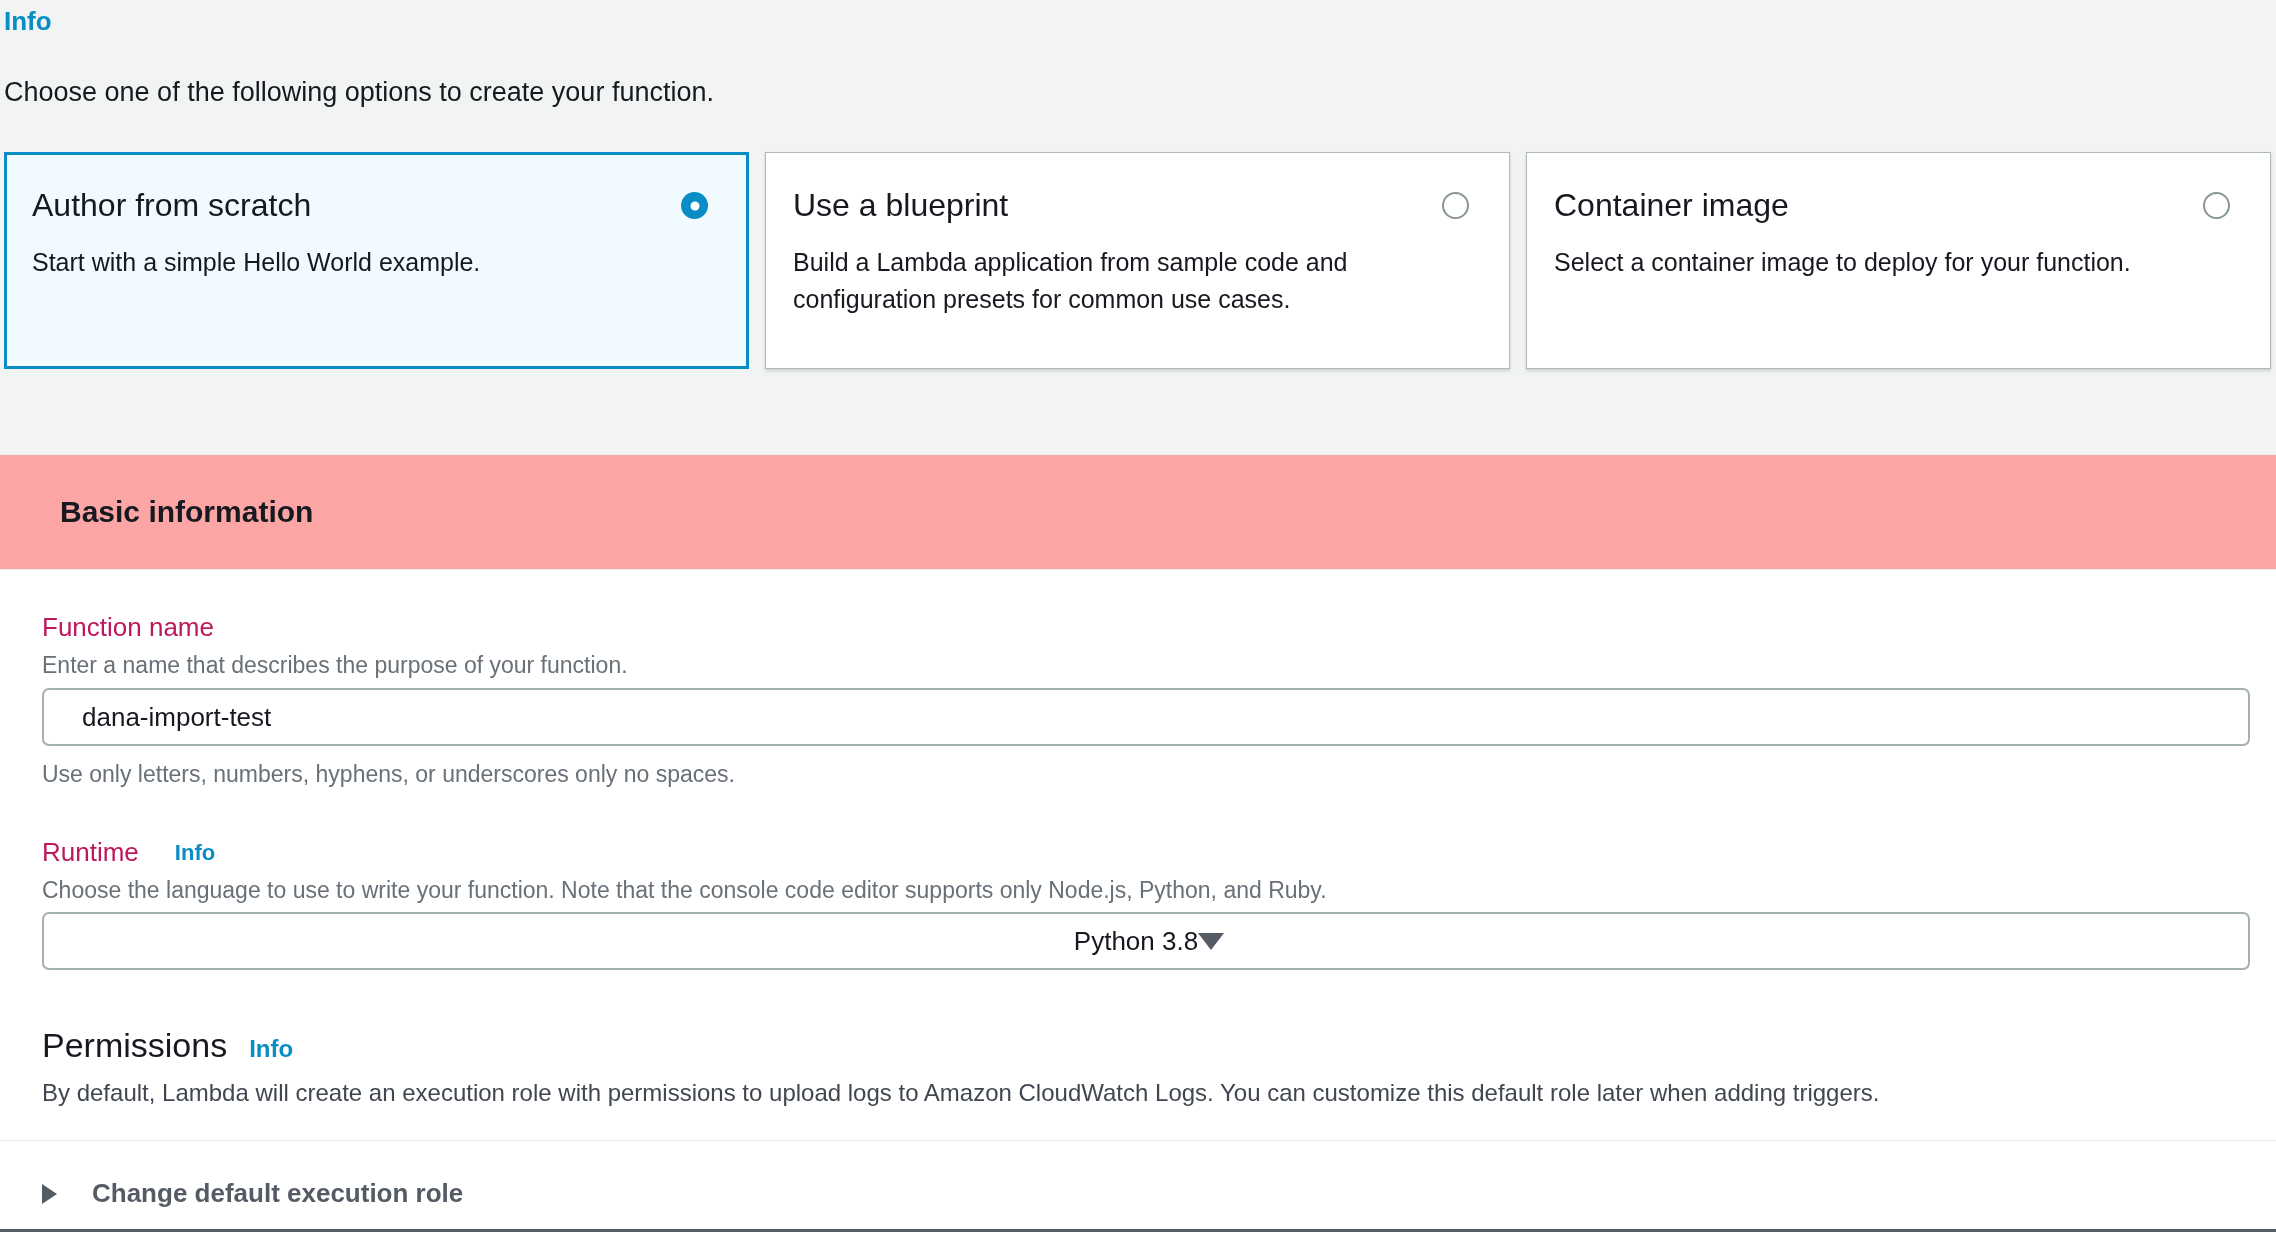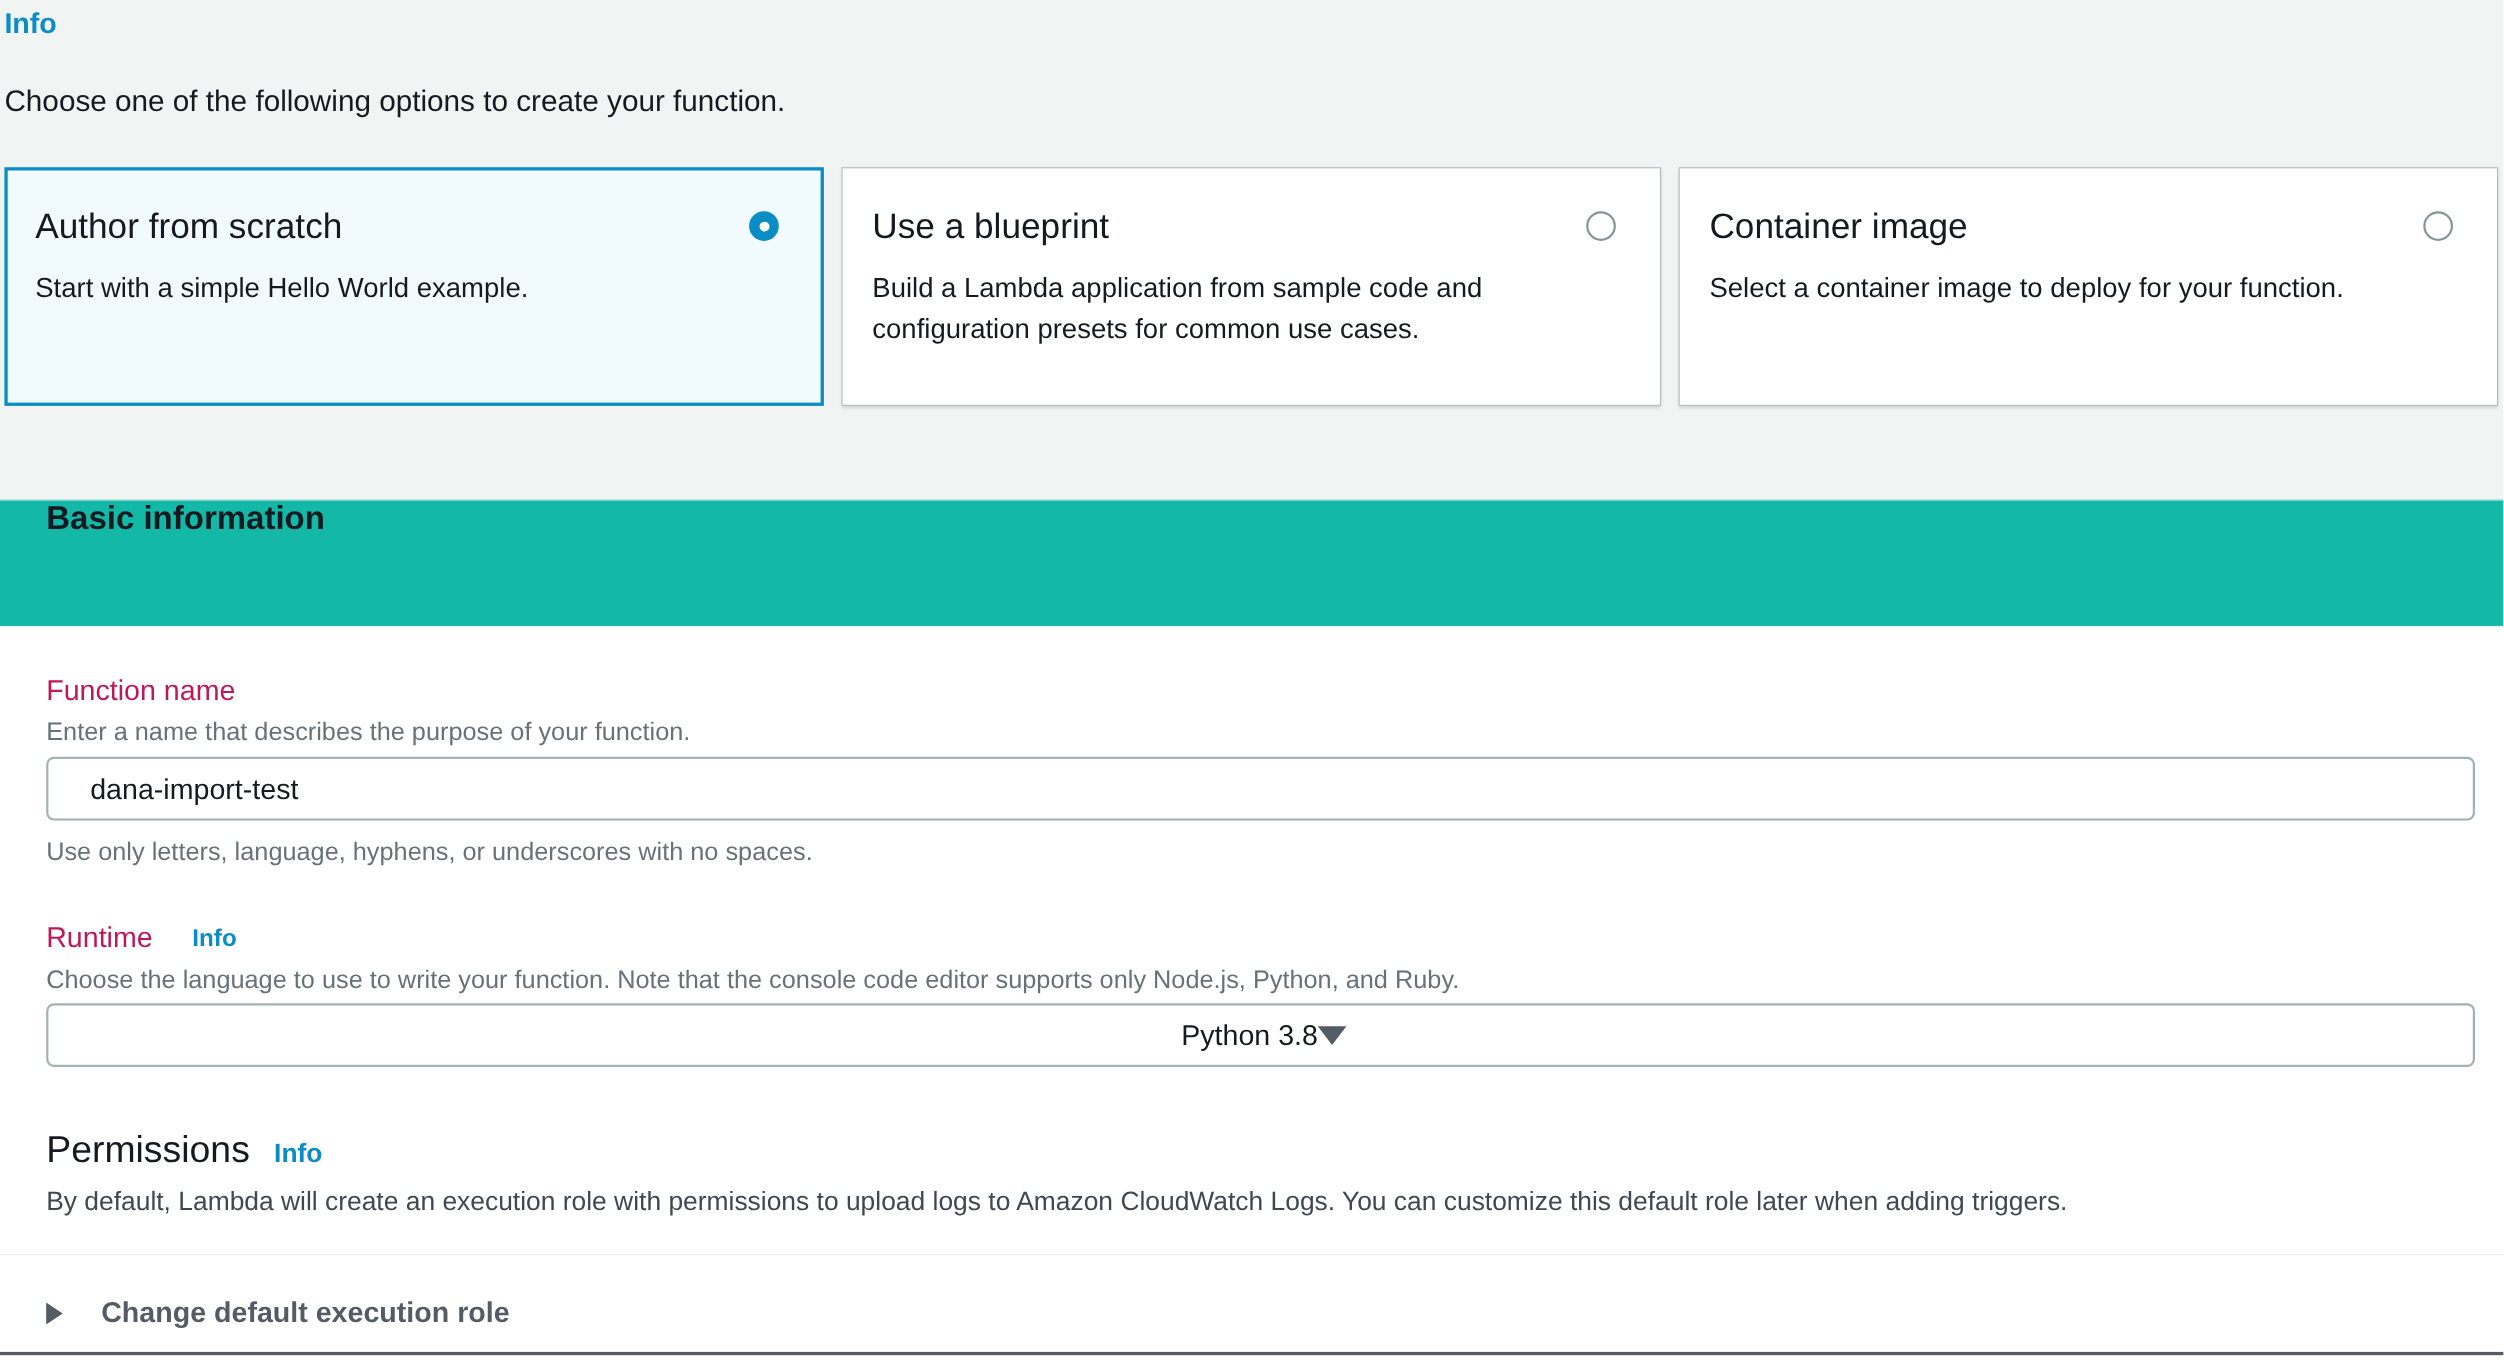--- a/index.html
+++ b/index.html
@@ -88,13 +88,13 @@
     border-radius: 50%;
   }
   .section-band {
-    background: #14b8a6;
+    background: #fca5a5;
     border-top: 1px solid #ebedee;
     border-bottom: 1px solid #eaeded;
     height: 116px;
     display: flex;
-    align-items: flex-start;
-    padding-left: 42px;
+    align-items: center;
+    padding-left: 60px;
   }
   .section-band h2 { font-size: 30px; font-weight: 700; color: #16191f; }
   .content {

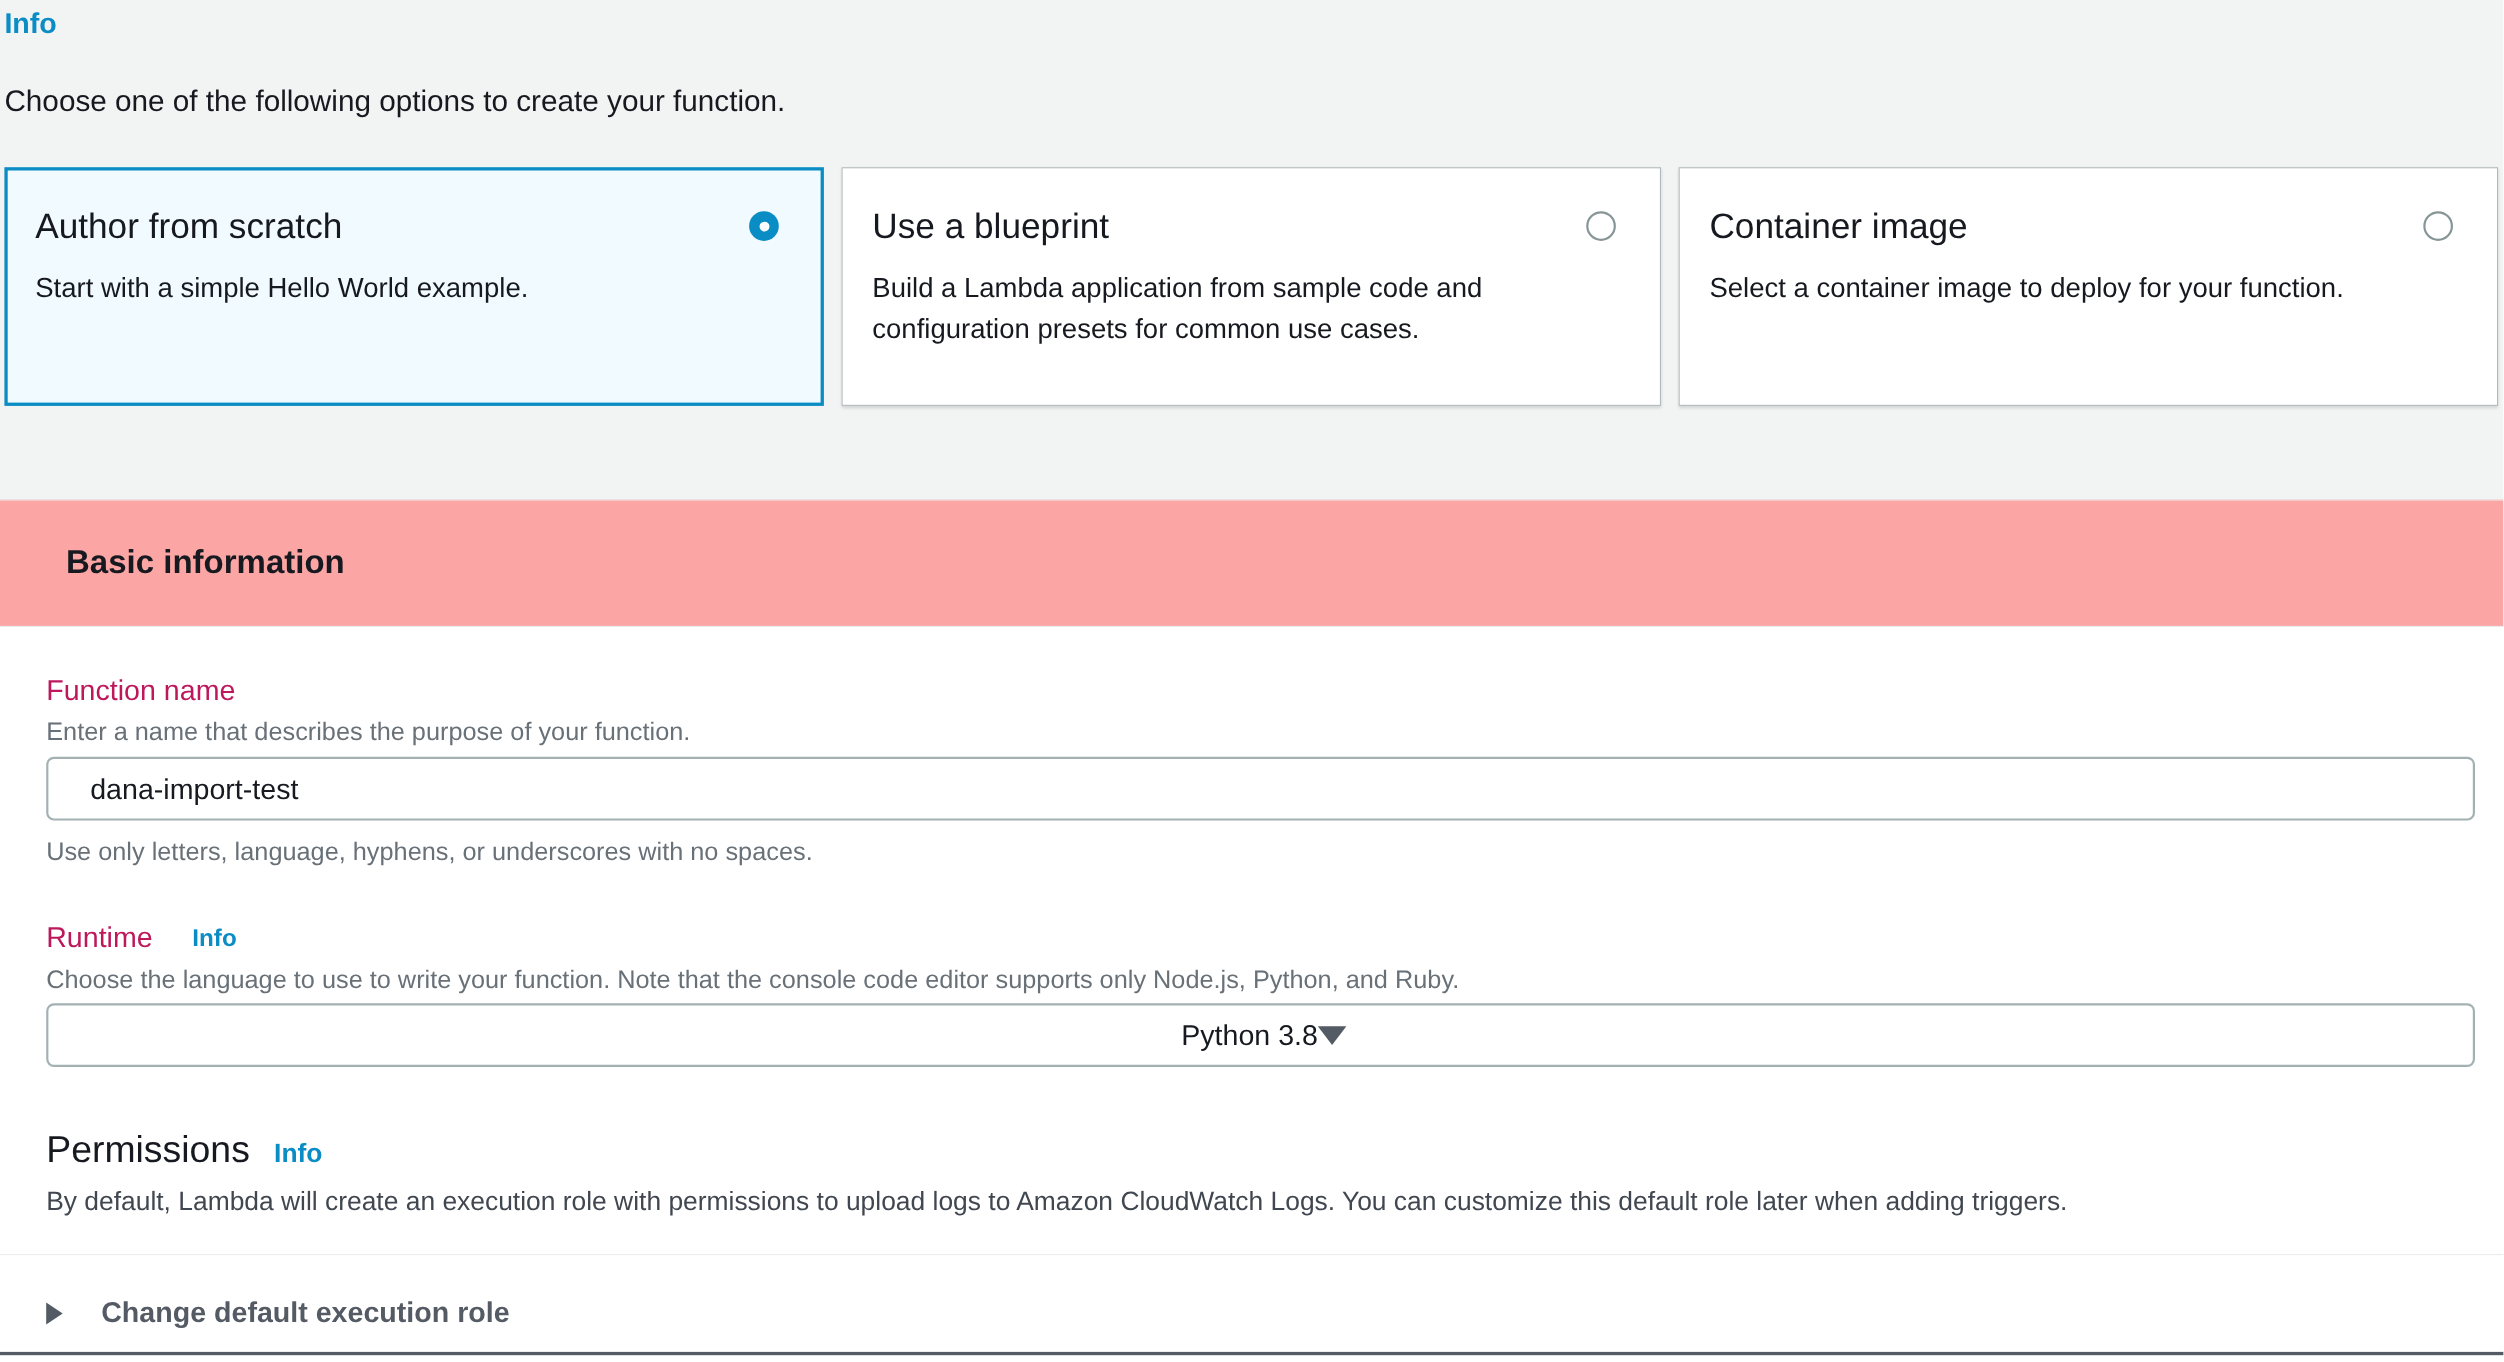--- a/index.html
+++ b/index.html
@@ -215,7 +215,7 @@
     <label class="field-label">Function name</label>
     <div class="field-desc">Enter a name that describes the purpose of your function.</div>
     <input class="text-input" type="text" value="dana-import-test" style="">
-    <div class="field-constraint">Use only letters, language, hyphens, or underscores with no spaces.</div>
+    <div class="field-constraint">Use only letters, numbers, hyphens, or underscores only no spaces.</div>
   </div>
 
   <div class="field-runtime">

